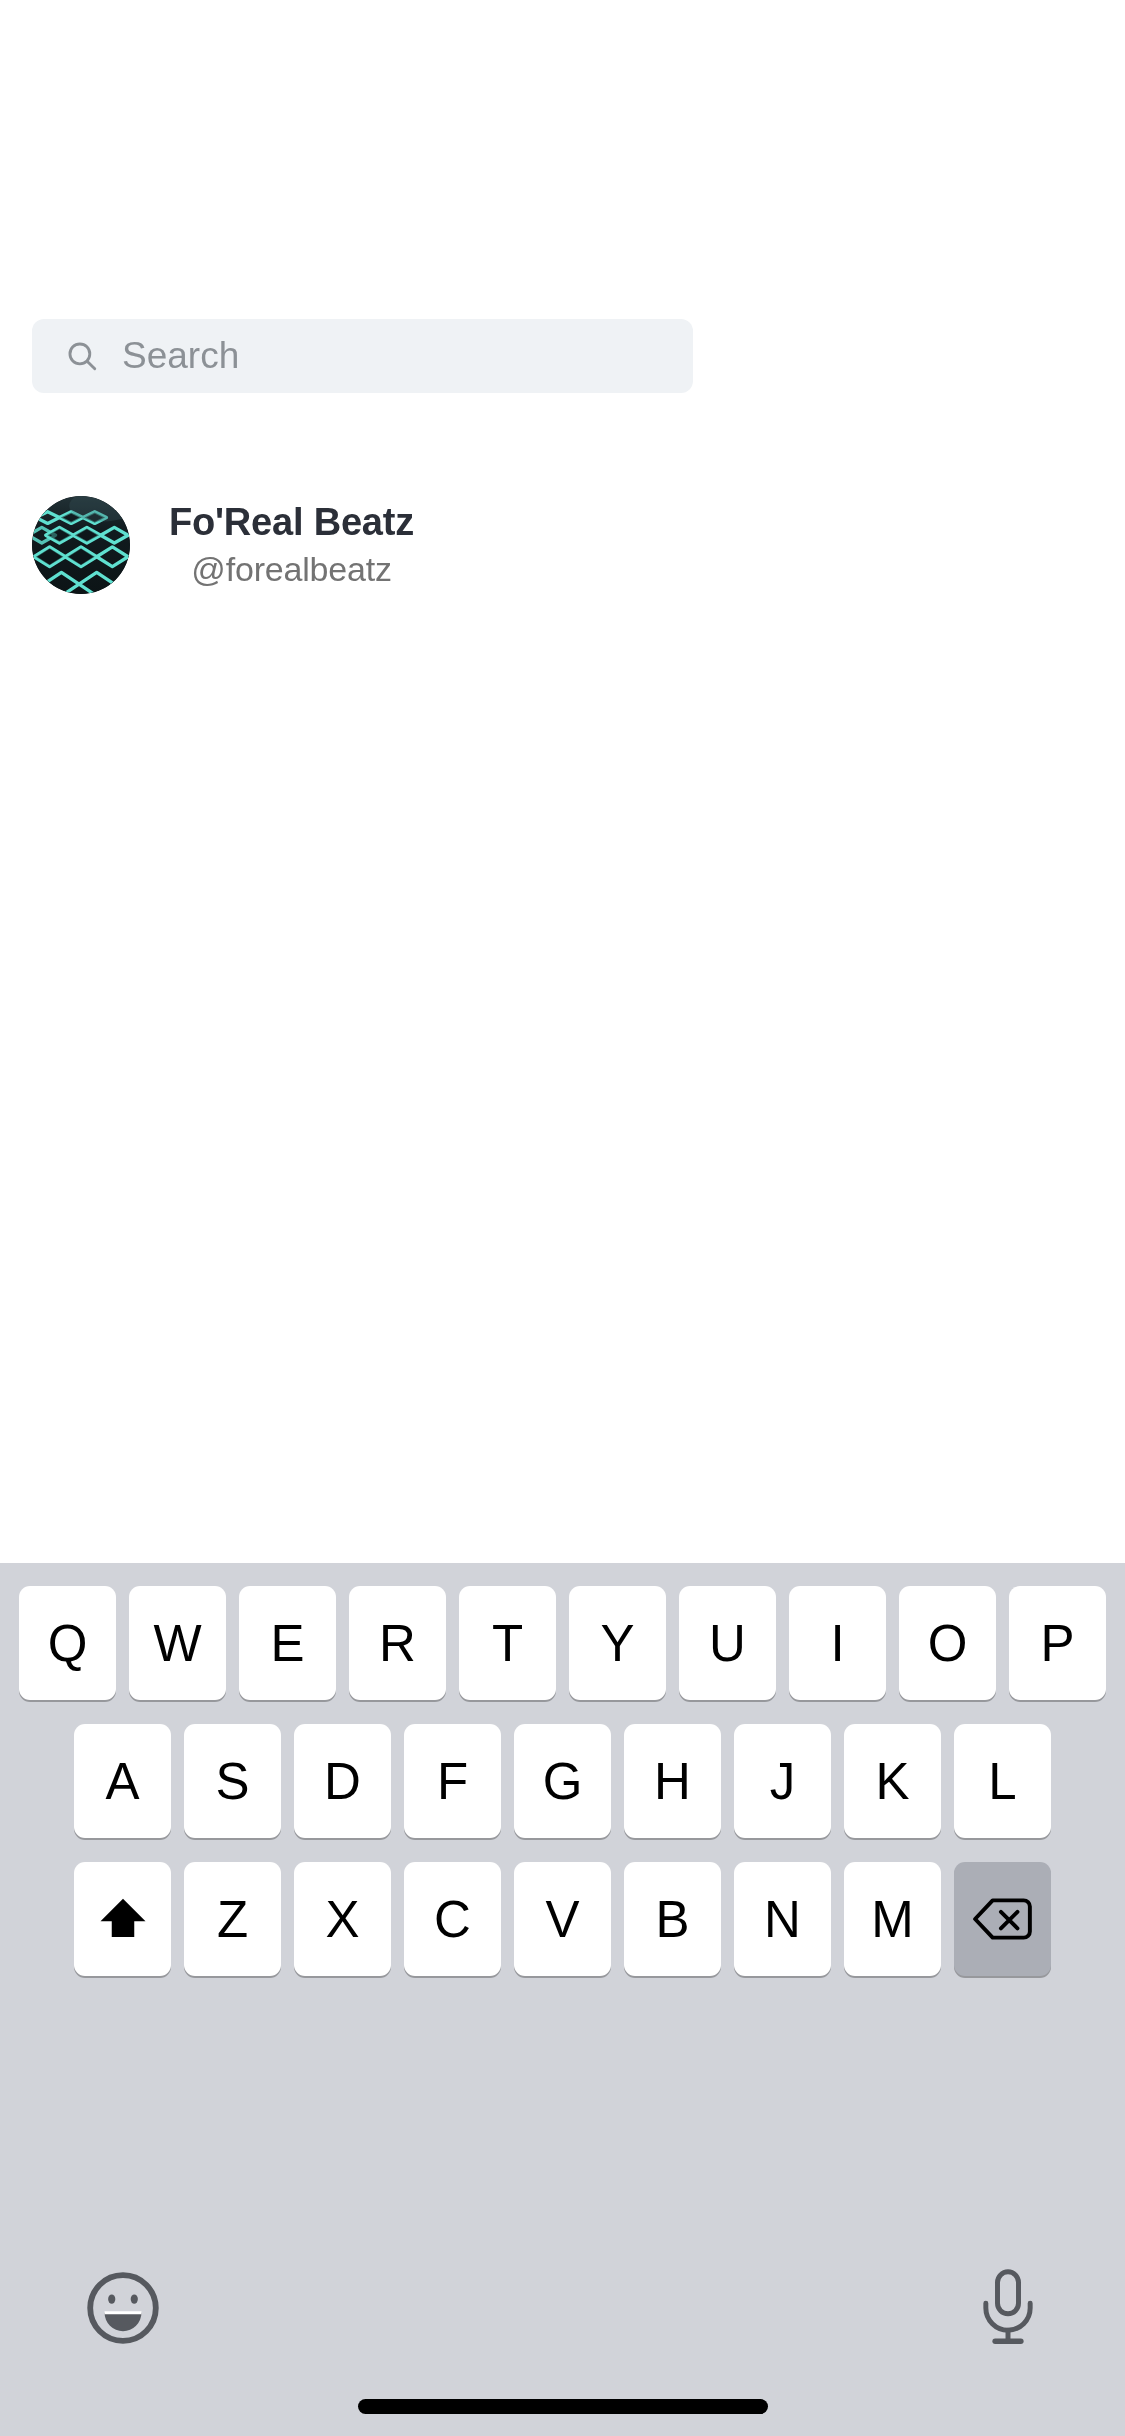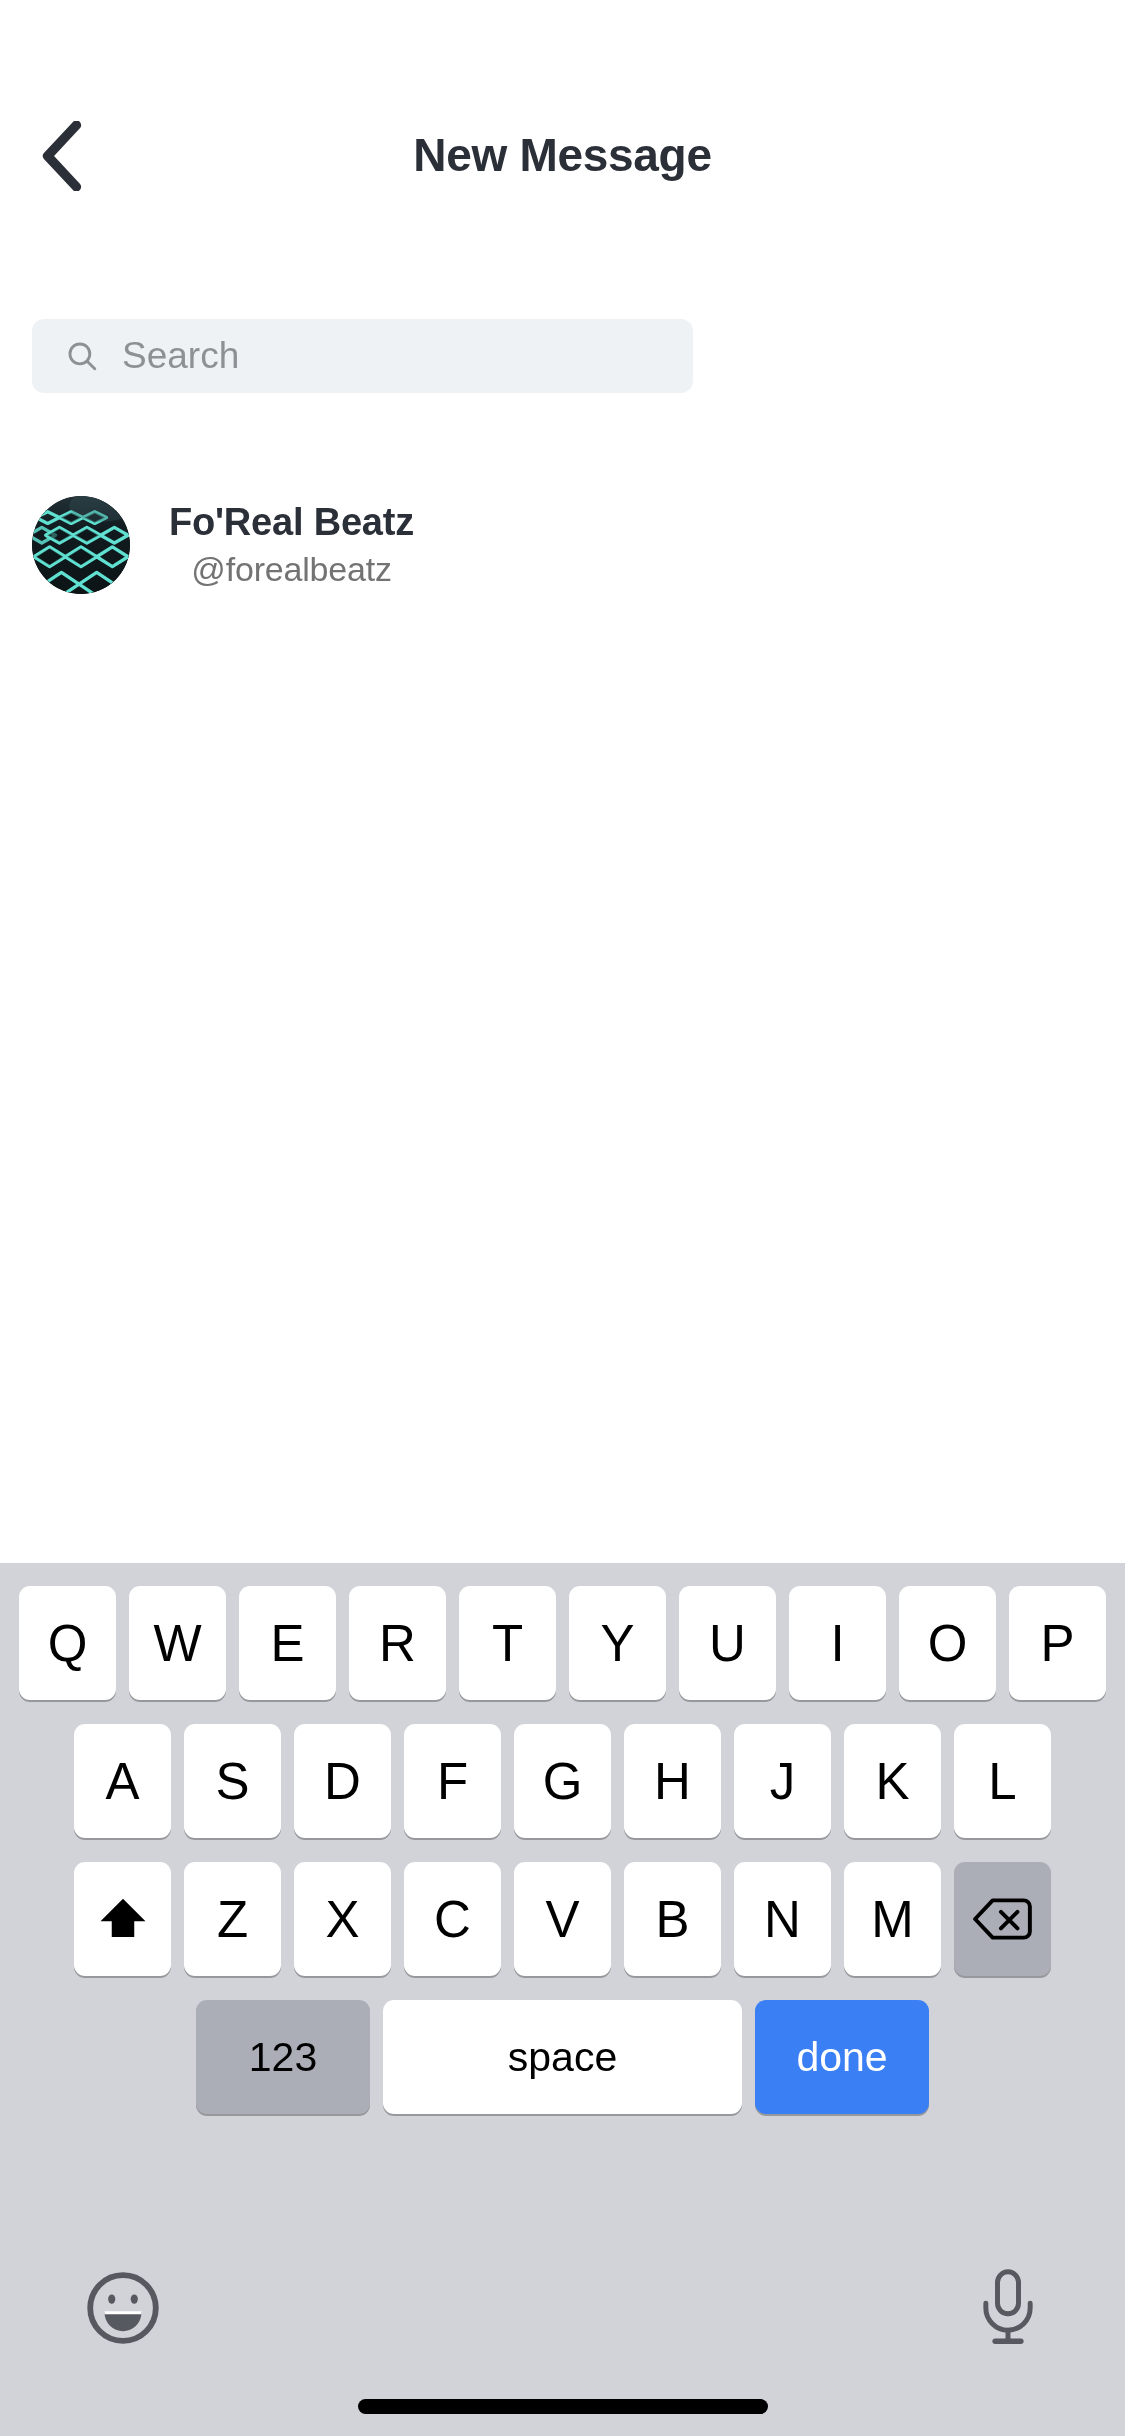--- a/index.html
+++ b/index.html
@@ -145,14 +145,6 @@
 <div class="phone">
 
 
-  <div class="navbar">
-    <div class="back-btn">
-      <svg width="46" height="70" viewBox="0 0 22 34">
-        <path d="M18 2 4 17l14 15" fill="none" stroke="#2b2f38" stroke-width="4.6" stroke-linecap="round" stroke-linejoin="round"></path>
-      </svg>
-    </div>
-    <div class="nav-title">New Message</div>
-  </div>
 
   <div class="search-wrap">
     <svg class="search-icon" viewBox="0 0 24 24">

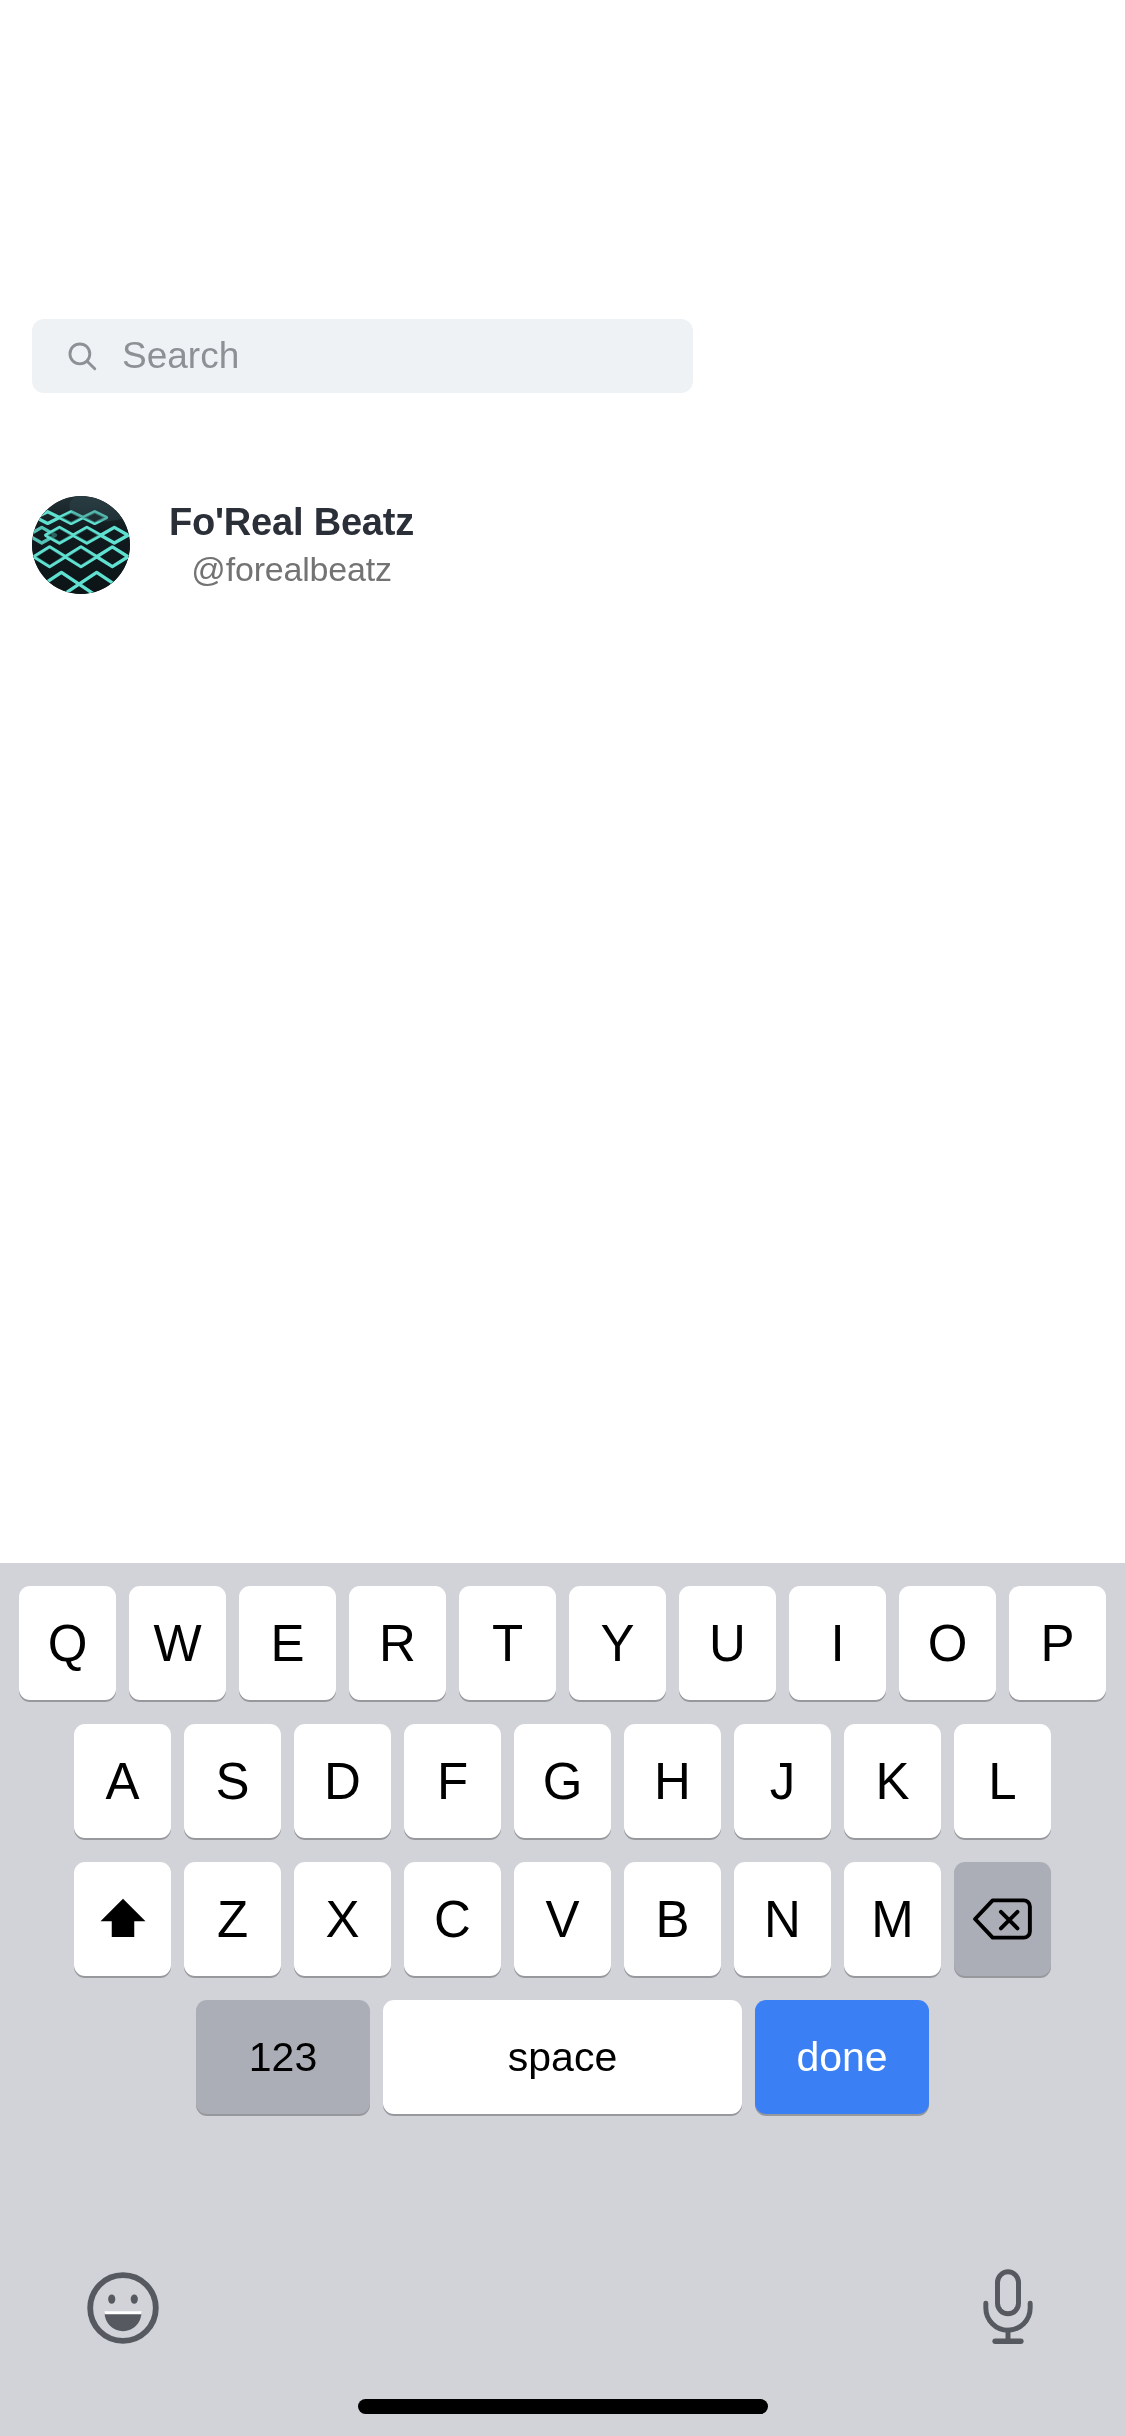--- a/index.html
+++ b/index.html
@@ -251,11 +251,6 @@
       </div>
     </div>
 
-    <div class="kb-row r4">
-      <div class="key num">123</div>
-      <div class="key space">space</div>
-      <div class="key done">done</div>
-    </div>
 
     <div class="kb-bottom">
       <div class="emoji-btn">

